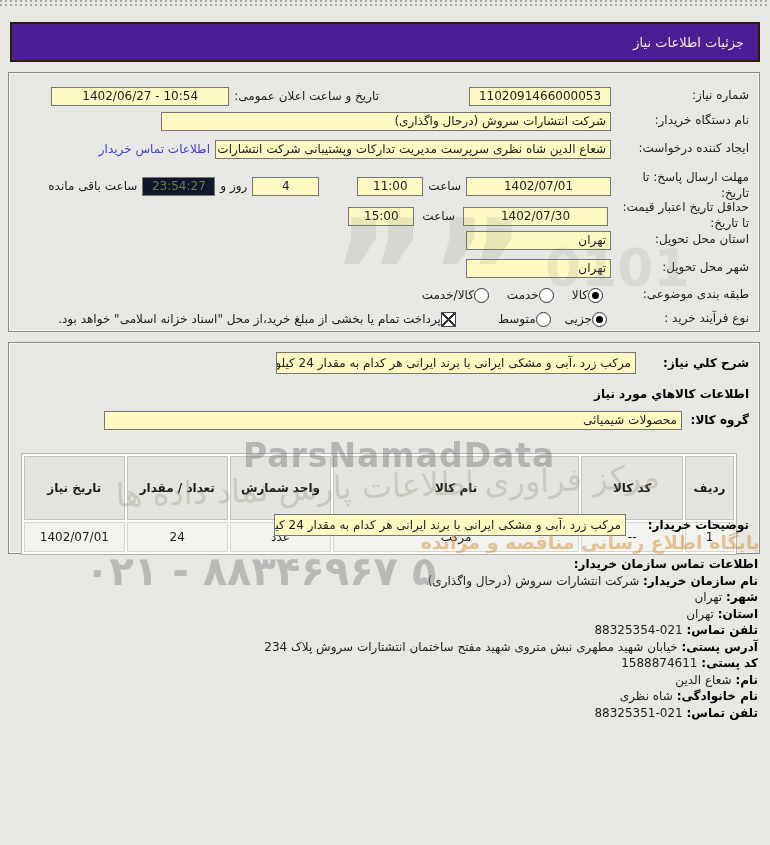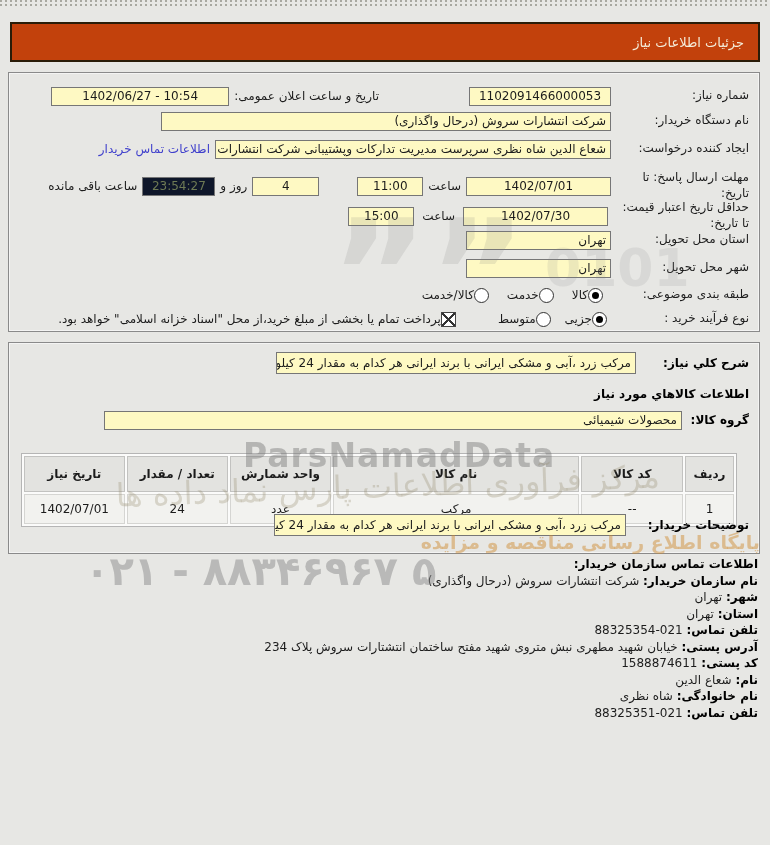--- a/index.html
+++ b/index.html
@@ -10,7 +10,7 @@
     background-image:repeating-linear-gradient(90deg,#9a9a94 0 2px,transparent 2px 5px);
     background-size:5px 2px;background-repeat:repeat-x;background-position:0 0,0 4px;
     background-image:repeating-linear-gradient(90deg,#a8a8a0 0 2px,transparent 2px 5px),repeating-linear-gradient(90deg,#a8a8a0 0 2px,transparent 2px 5px);}
-  .titlebar{position:absolute;left:10px;right:10px;top:22px;height:36px;background:#c2410c;
+  .titlebar{position:absolute;left:10px;right:10px;top:22px;height:36px;background:#4c1d95;
     border:2px solid #2a1c08;color:#f4ecd9;display:flex;align-items:center;
     padding-right:14px;font-size:13px;}
   .panel{position:absolute;left:8px;border:1px solid #8a8a8a;box-shadow:inset 0 0 0 1px rgba(255,255,255,.55);}

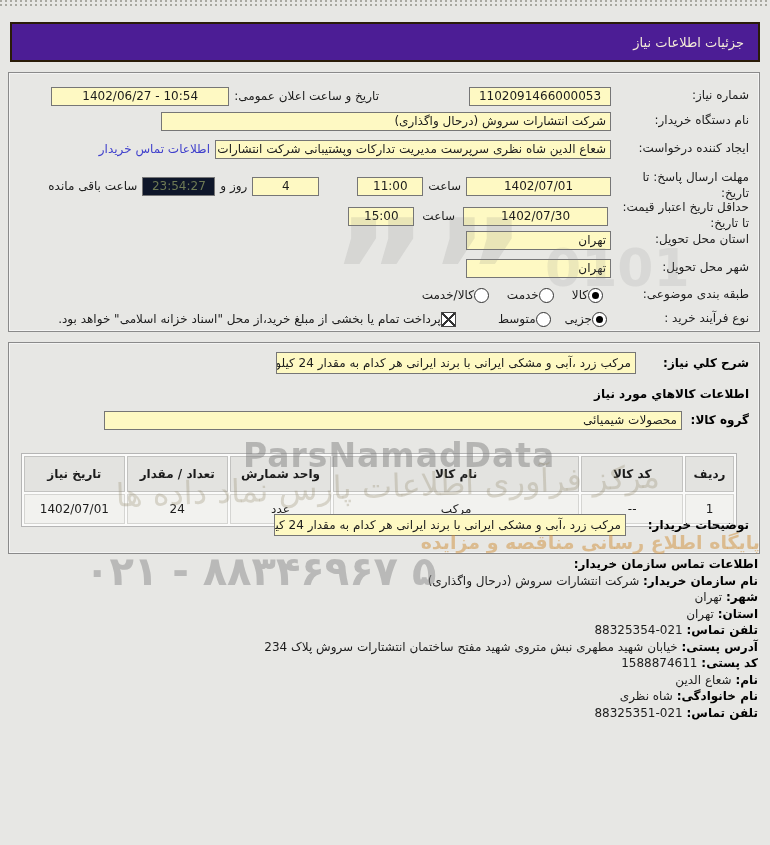--- a/index.html
+++ b/index.html
@@ -36,7 +36,7 @@
   .spacer28{flex:0 0 28px;} .spacer80{flex:0 0 80px;} .spacer14{flex:0 0 14px;}
   table.goods{position:absolute;top:110px;right:22px;width:716px;border-collapse:separate;
       border-spacing:2px;background:#fbfbfa;border:1px solid #b5b5b5;font-size:12px;}
-  table.goods th{background:#e3e3e0;font-weight:bold;height:22px;padding:6px 4px;border:1px solid #c2c2c0;}
+  table.goods th{background:#e3e3e0;font-weight:bold;height:22px;padding:20px 4px;border:1px solid #c2c2c0;}
   table.goods td{background:#f2f2ef;height:24px;text-align:center;padding:2px 4px;border:1px solid #d5d5d2;}
   .contact{position:absolute;top:556px;right:12px;left:12px;line-height:16.5px;font-size:12px;}
   .contact .ln b{color:#000;}

